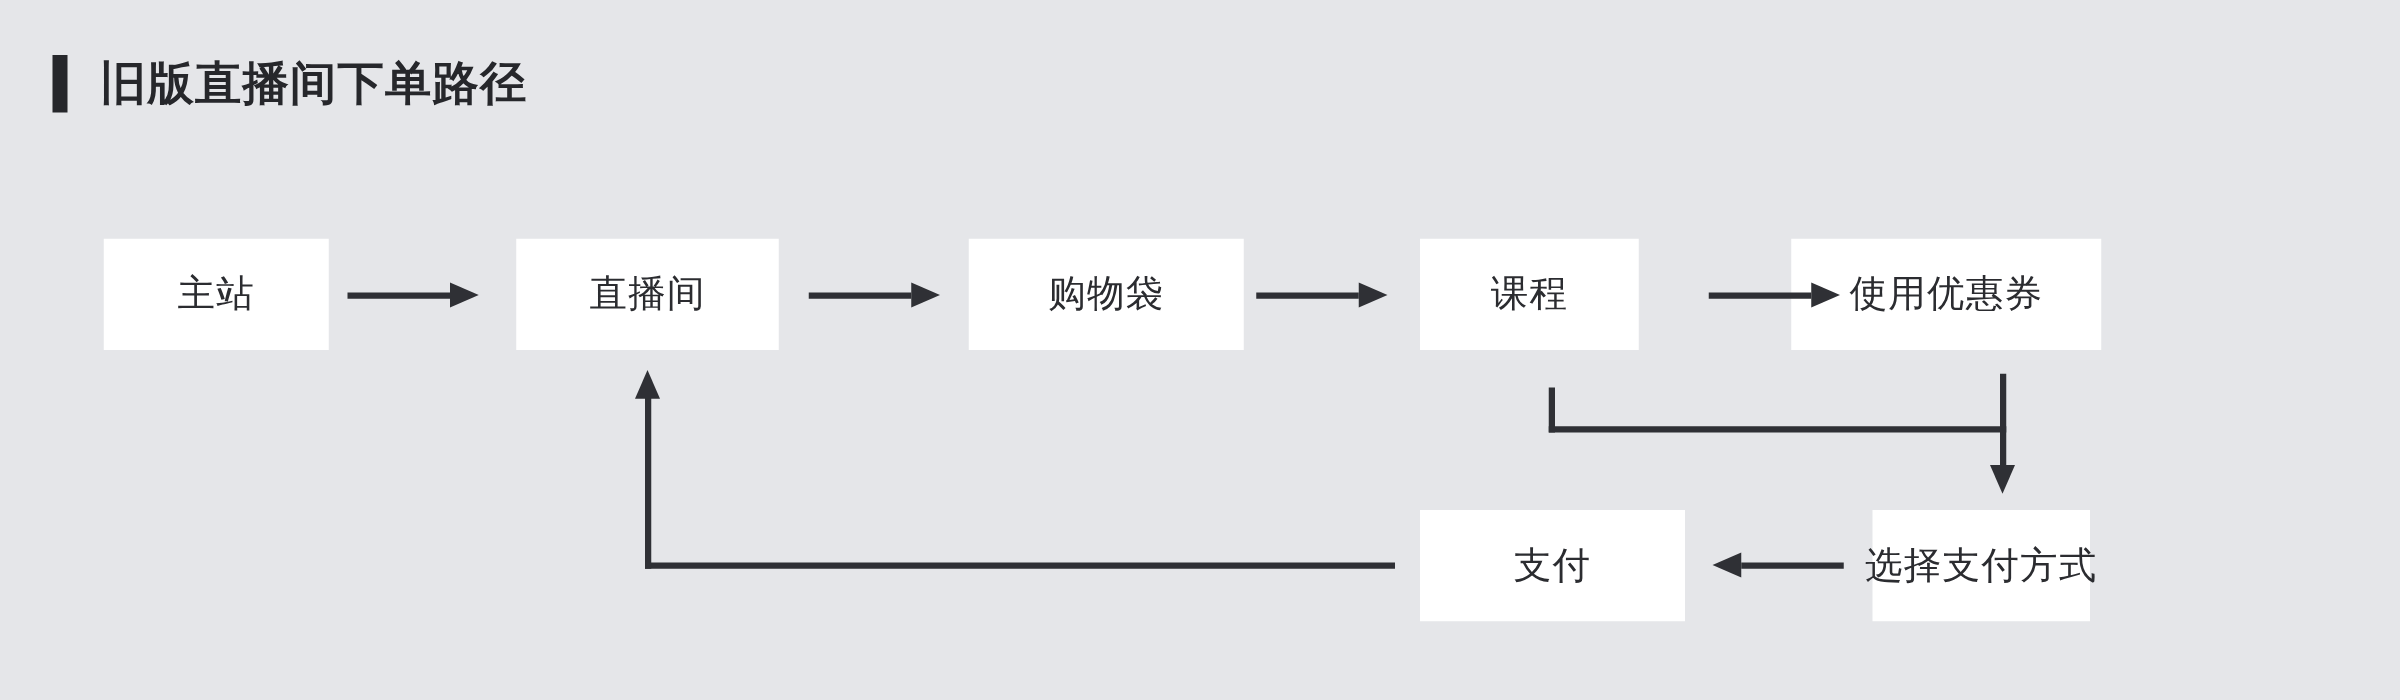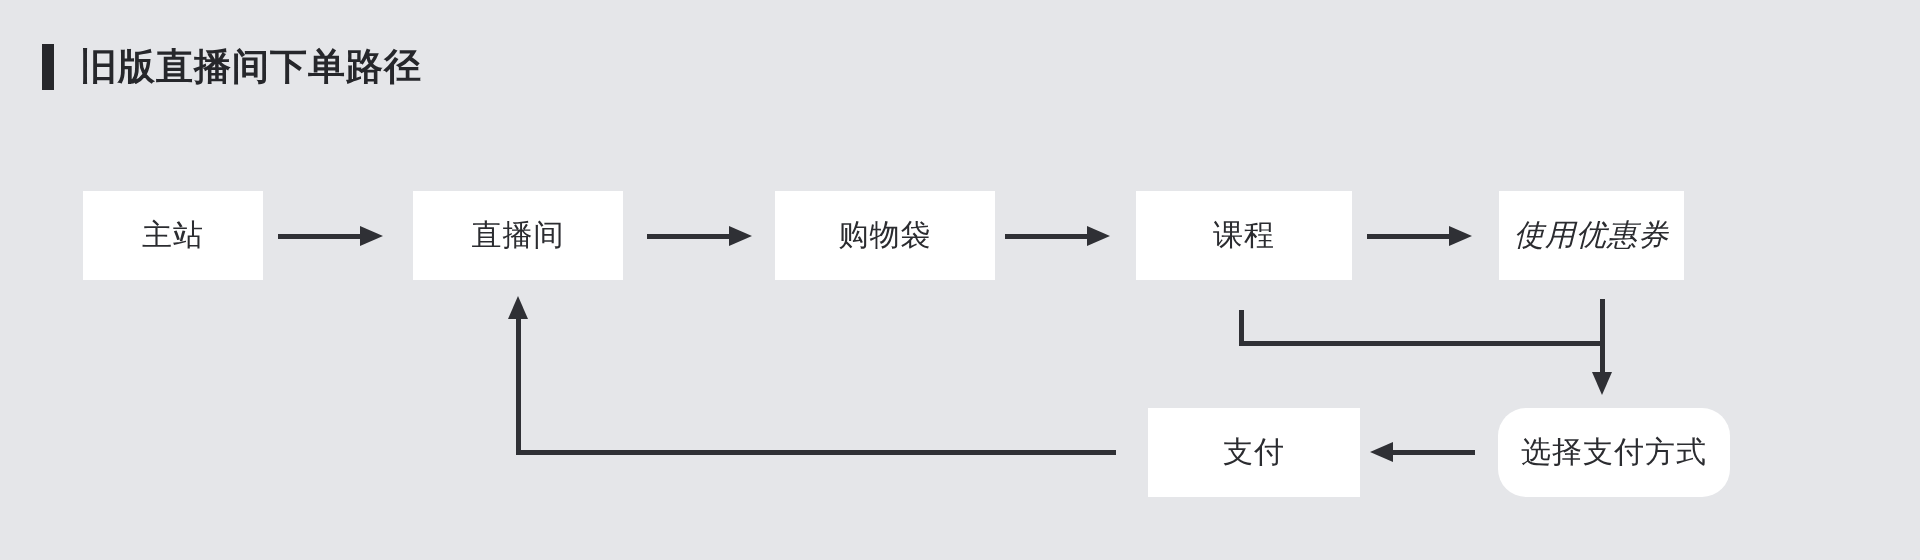--- a/index.html
+++ b/index.html
@@ -33,7 +33,7 @@
   .node-main-site      { left: 83px;   top: 191px; width: 180px; }
   .node-live-room      { left: 413px;  top: 191px; width: 210px; }
   .node-shopping-bag   { left: 775px;  top: 191px; width: 220px; }
-  .node-course         { left: 1136px; top: 191px; width: 216px; }
+  .node-course         { left: 1136px; top: 191px; width: 175px; }
   .node-use-coupon     { left: 1499px; top: 191px; width: 185px; font-style: italic; }
   .node-pay            { left: 1136px; top: 408px; width: 212px; margin-left: 12px; }
   .node-choose-payment { left: 1498px; top: 408px; width: 232px; border-radius: 28px; }

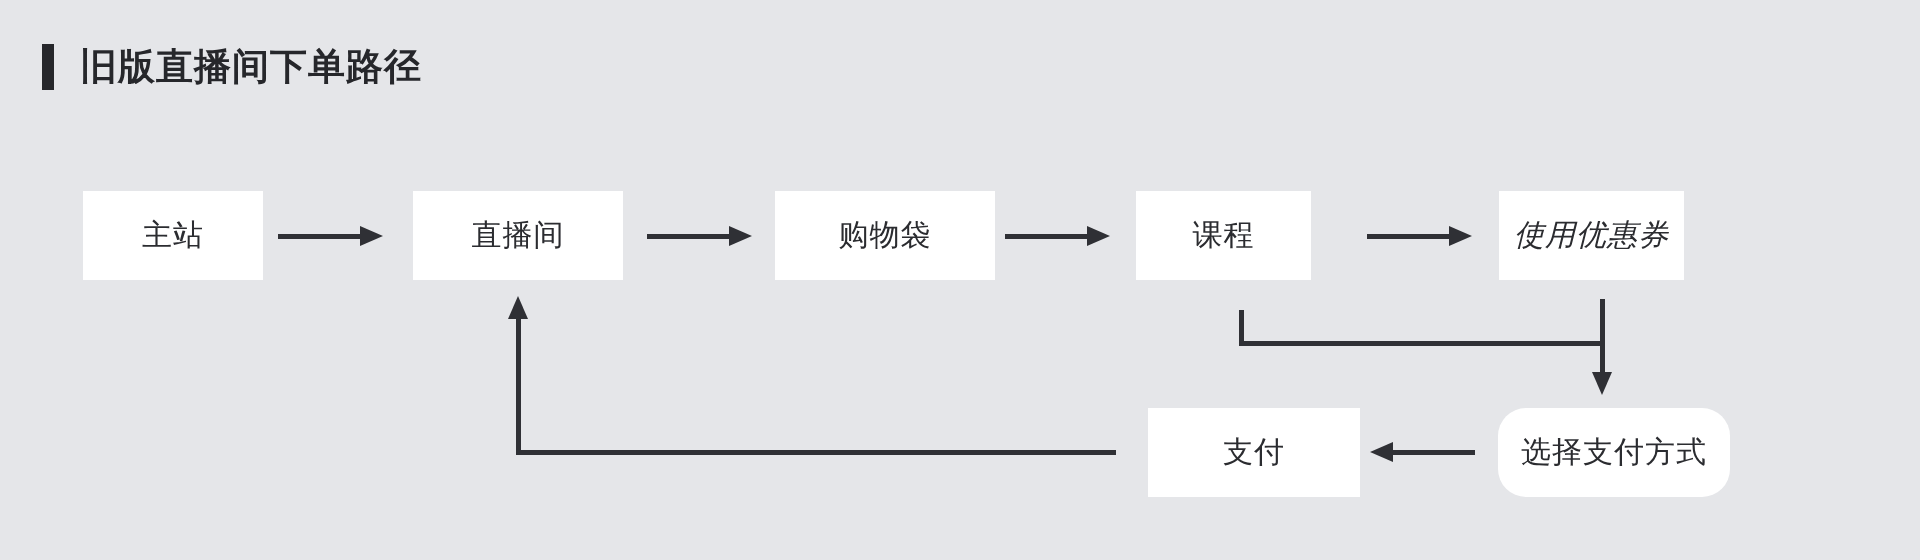--- a/index.html
+++ b/index.html
@@ -34,7 +34,7 @@
   .node-live-room      { left: 413px;  top: 191px; width: 210px; }
   .node-shopping-bag   { left: 775px;  top: 191px; width: 220px; }
   .node-course         { left: 1136px; top: 191px; width: 175px; }
-  .node-use-coupon     { left: 1499px; top: 191px; width: 185px; font-style: italic; }
+  .node-use-coupon     { left: 1433px; top: 191px; width: 248px; }
   .node-pay            { left: 1136px; top: 408px; width: 212px; margin-left: 12px; }
   .node-choose-payment { left: 1498px; top: 408px; width: 232px; border-radius: 28px; }
 

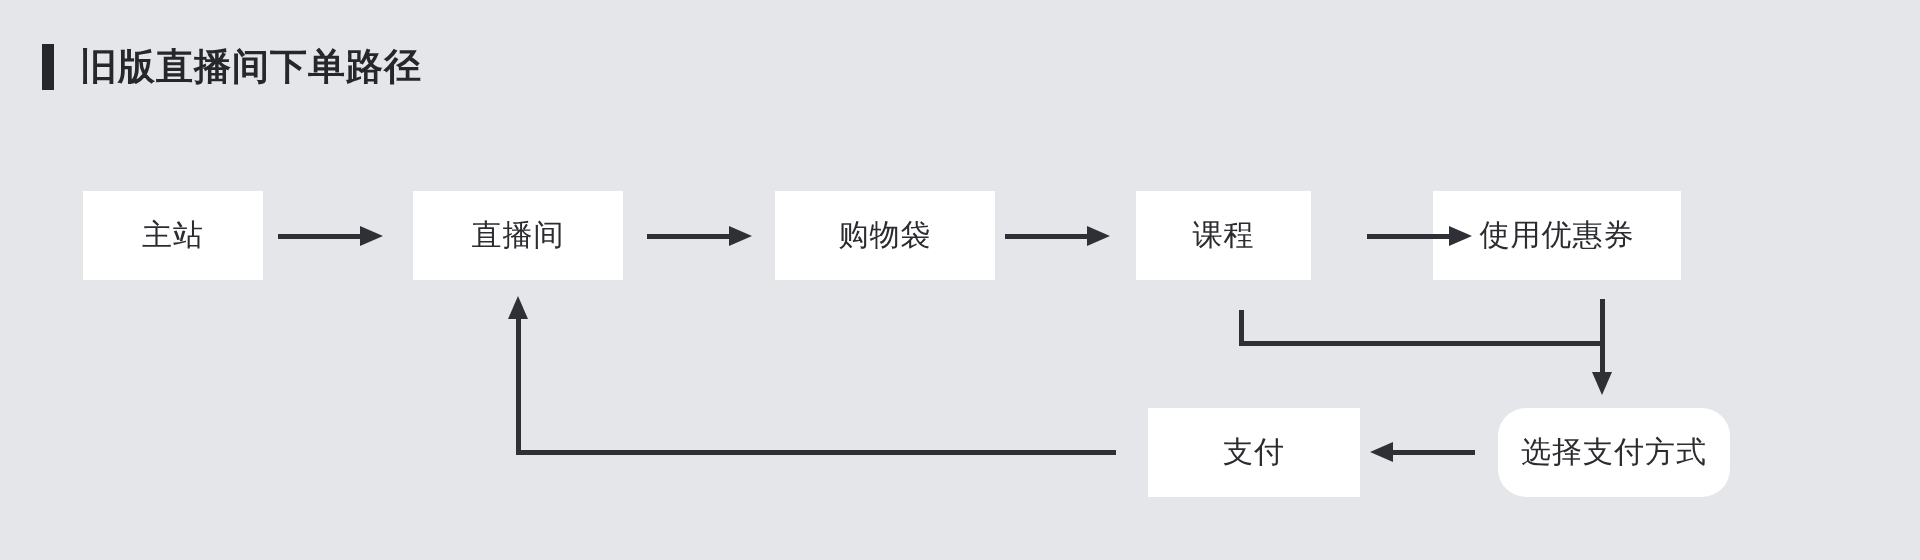--- a/index.html
+++ b/index.html
@@ -35,7 +35,7 @@
   .node-shopping-bag   { left: 775px;  top: 191px; width: 220px; }
   .node-course         { left: 1136px; top: 191px; width: 175px; }
   .node-use-coupon     { left: 1433px; top: 191px; width: 248px; }
-  .node-pay            { left: 1136px; top: 408px; width: 212px; margin-left: 12px; }
+  .node-pay            { left: 1136px; top: 408px; width: 212px; }
   .node-choose-payment { left: 1498px; top: 408px; width: 232px; border-radius: 28px; }
 
   

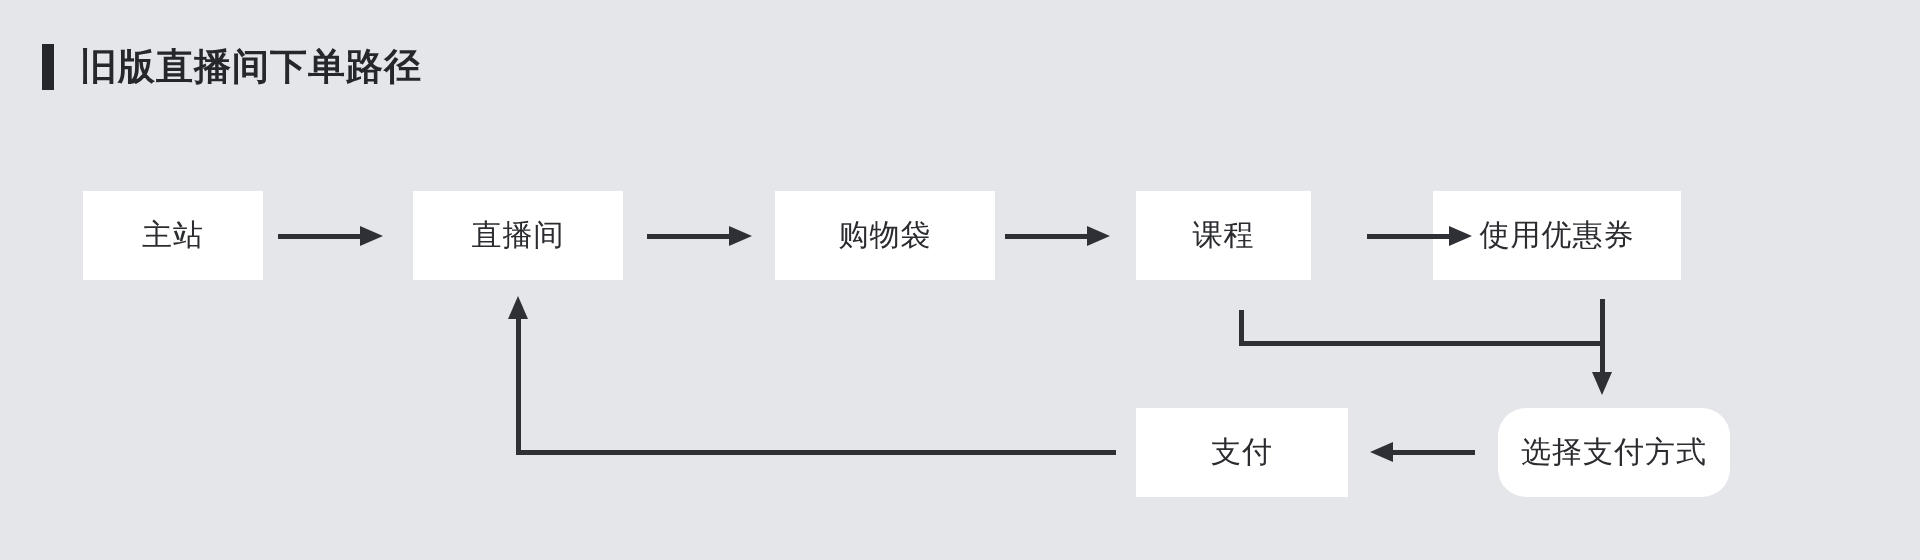--- a/index.html
+++ b/index.html
@@ -36,7 +36,7 @@
   .node-course         { left: 1136px; top: 191px; width: 175px; }
   .node-use-coupon     { left: 1433px; top: 191px; width: 248px; }
   .node-pay            { left: 1136px; top: 408px; width: 212px; }
-  .node-choose-payment { left: 1498px; top: 408px; width: 232px; border-radius: 28px; }
+  .node-choose-payment { left: 1498px; top: 408px; width: 174px; }
 
   
   .arr { position: absolute; display: flex; align-items: center; height: 20px; }

